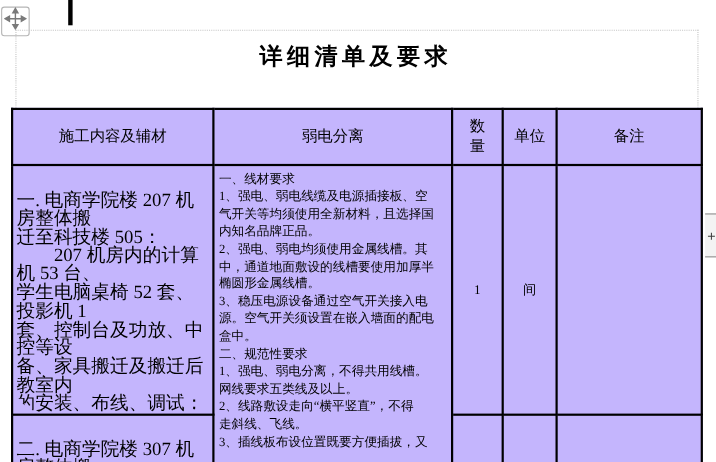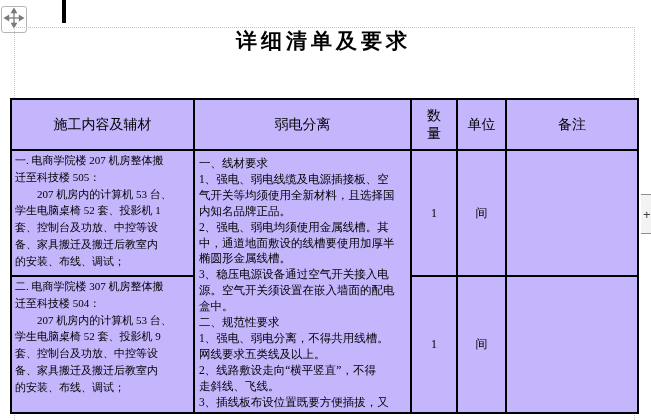--- a/index.html
+++ b/index.html
@@ -41,7 +41,7 @@
   }
 
   .doc-title {
-    position: absolute; left: 10px; top: 28px;
+    position: absolute; left: 10px; top: 38px;
     width: 627px;
     text-align: center;
     font-size: 21px;

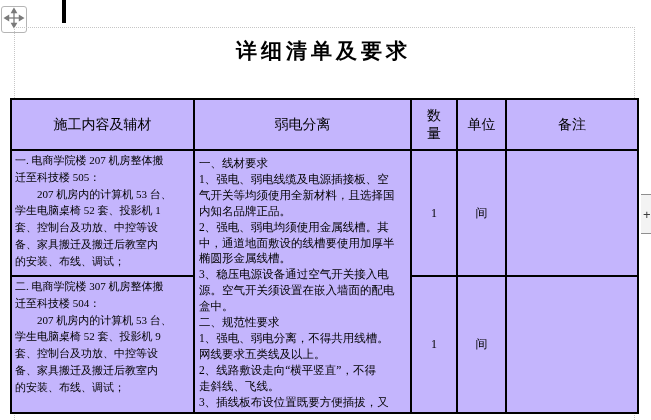--- a/index.html
+++ b/index.html
@@ -77,10 +77,11 @@
 
   td.cell-content {
     vertical-align: top;
-    font-size: 11px;
+    font-size: 17px;
     line-height: 16.8px;
-    padding: 1px 2px 0 3px;
+    padding: 23px 2px 0 3px;
     white-space: pre-line;
+    border-radius: 29px;
   }
   td.cell-req {
     vertical-align: top;

